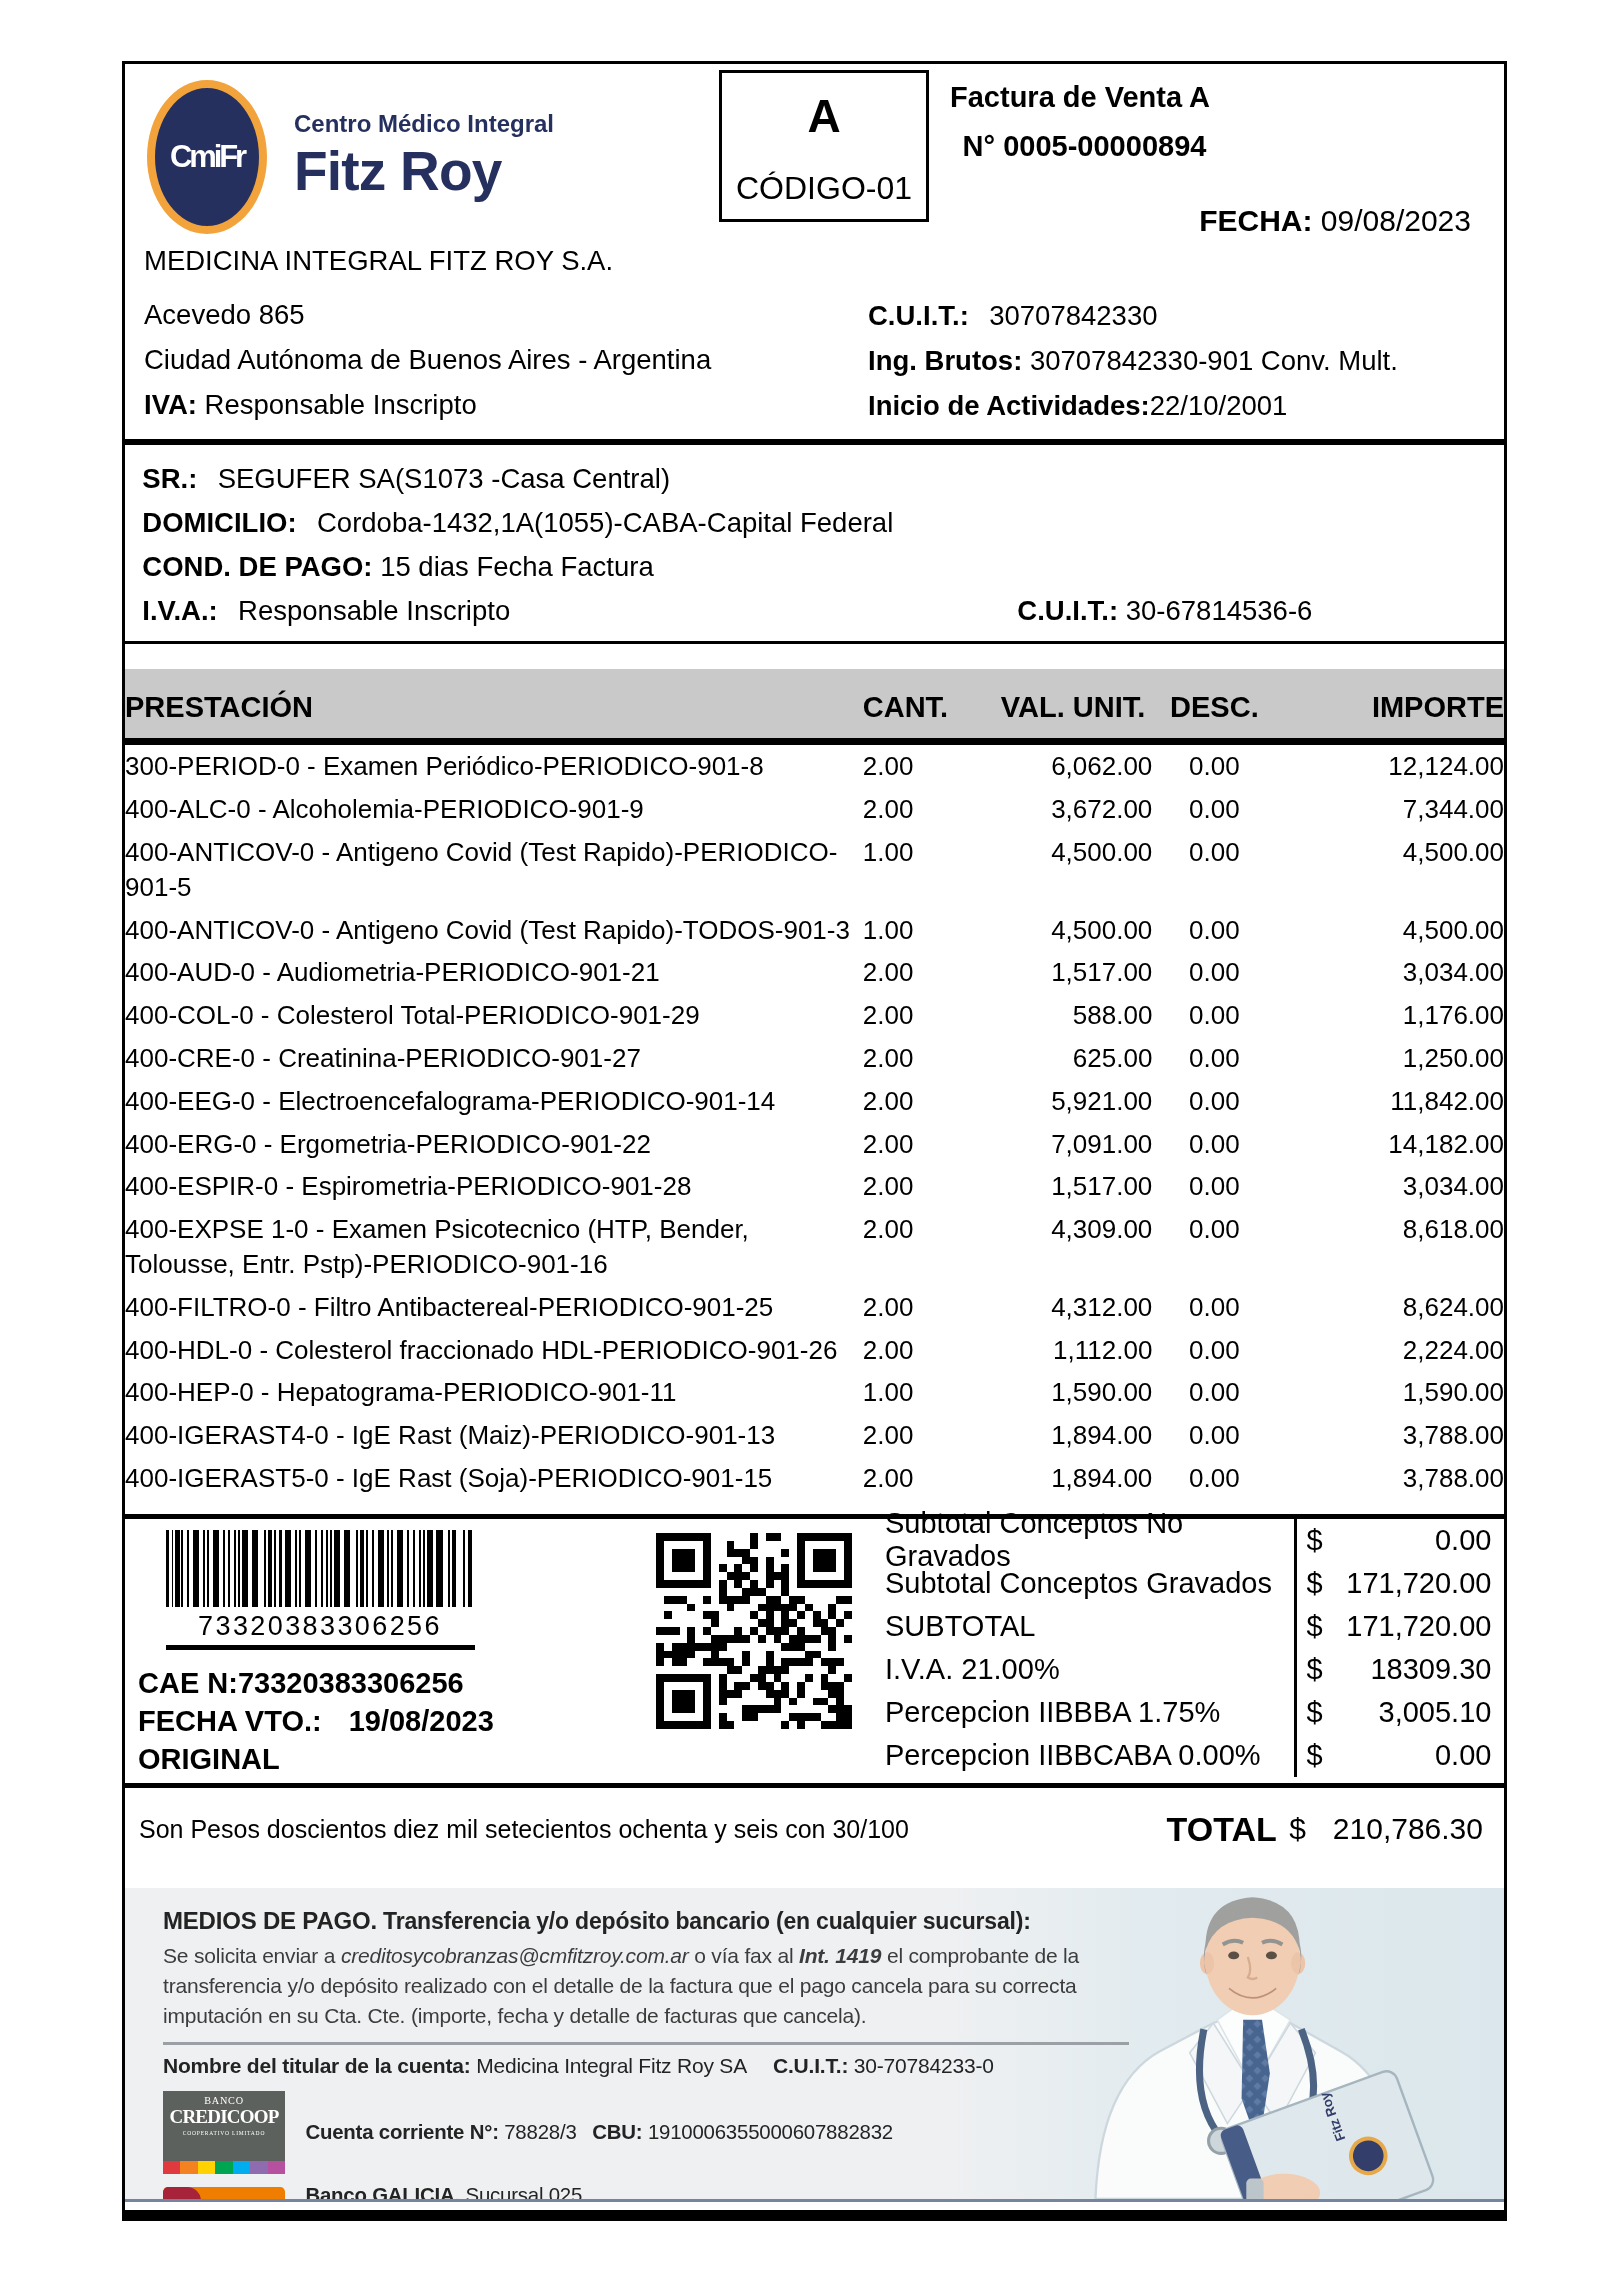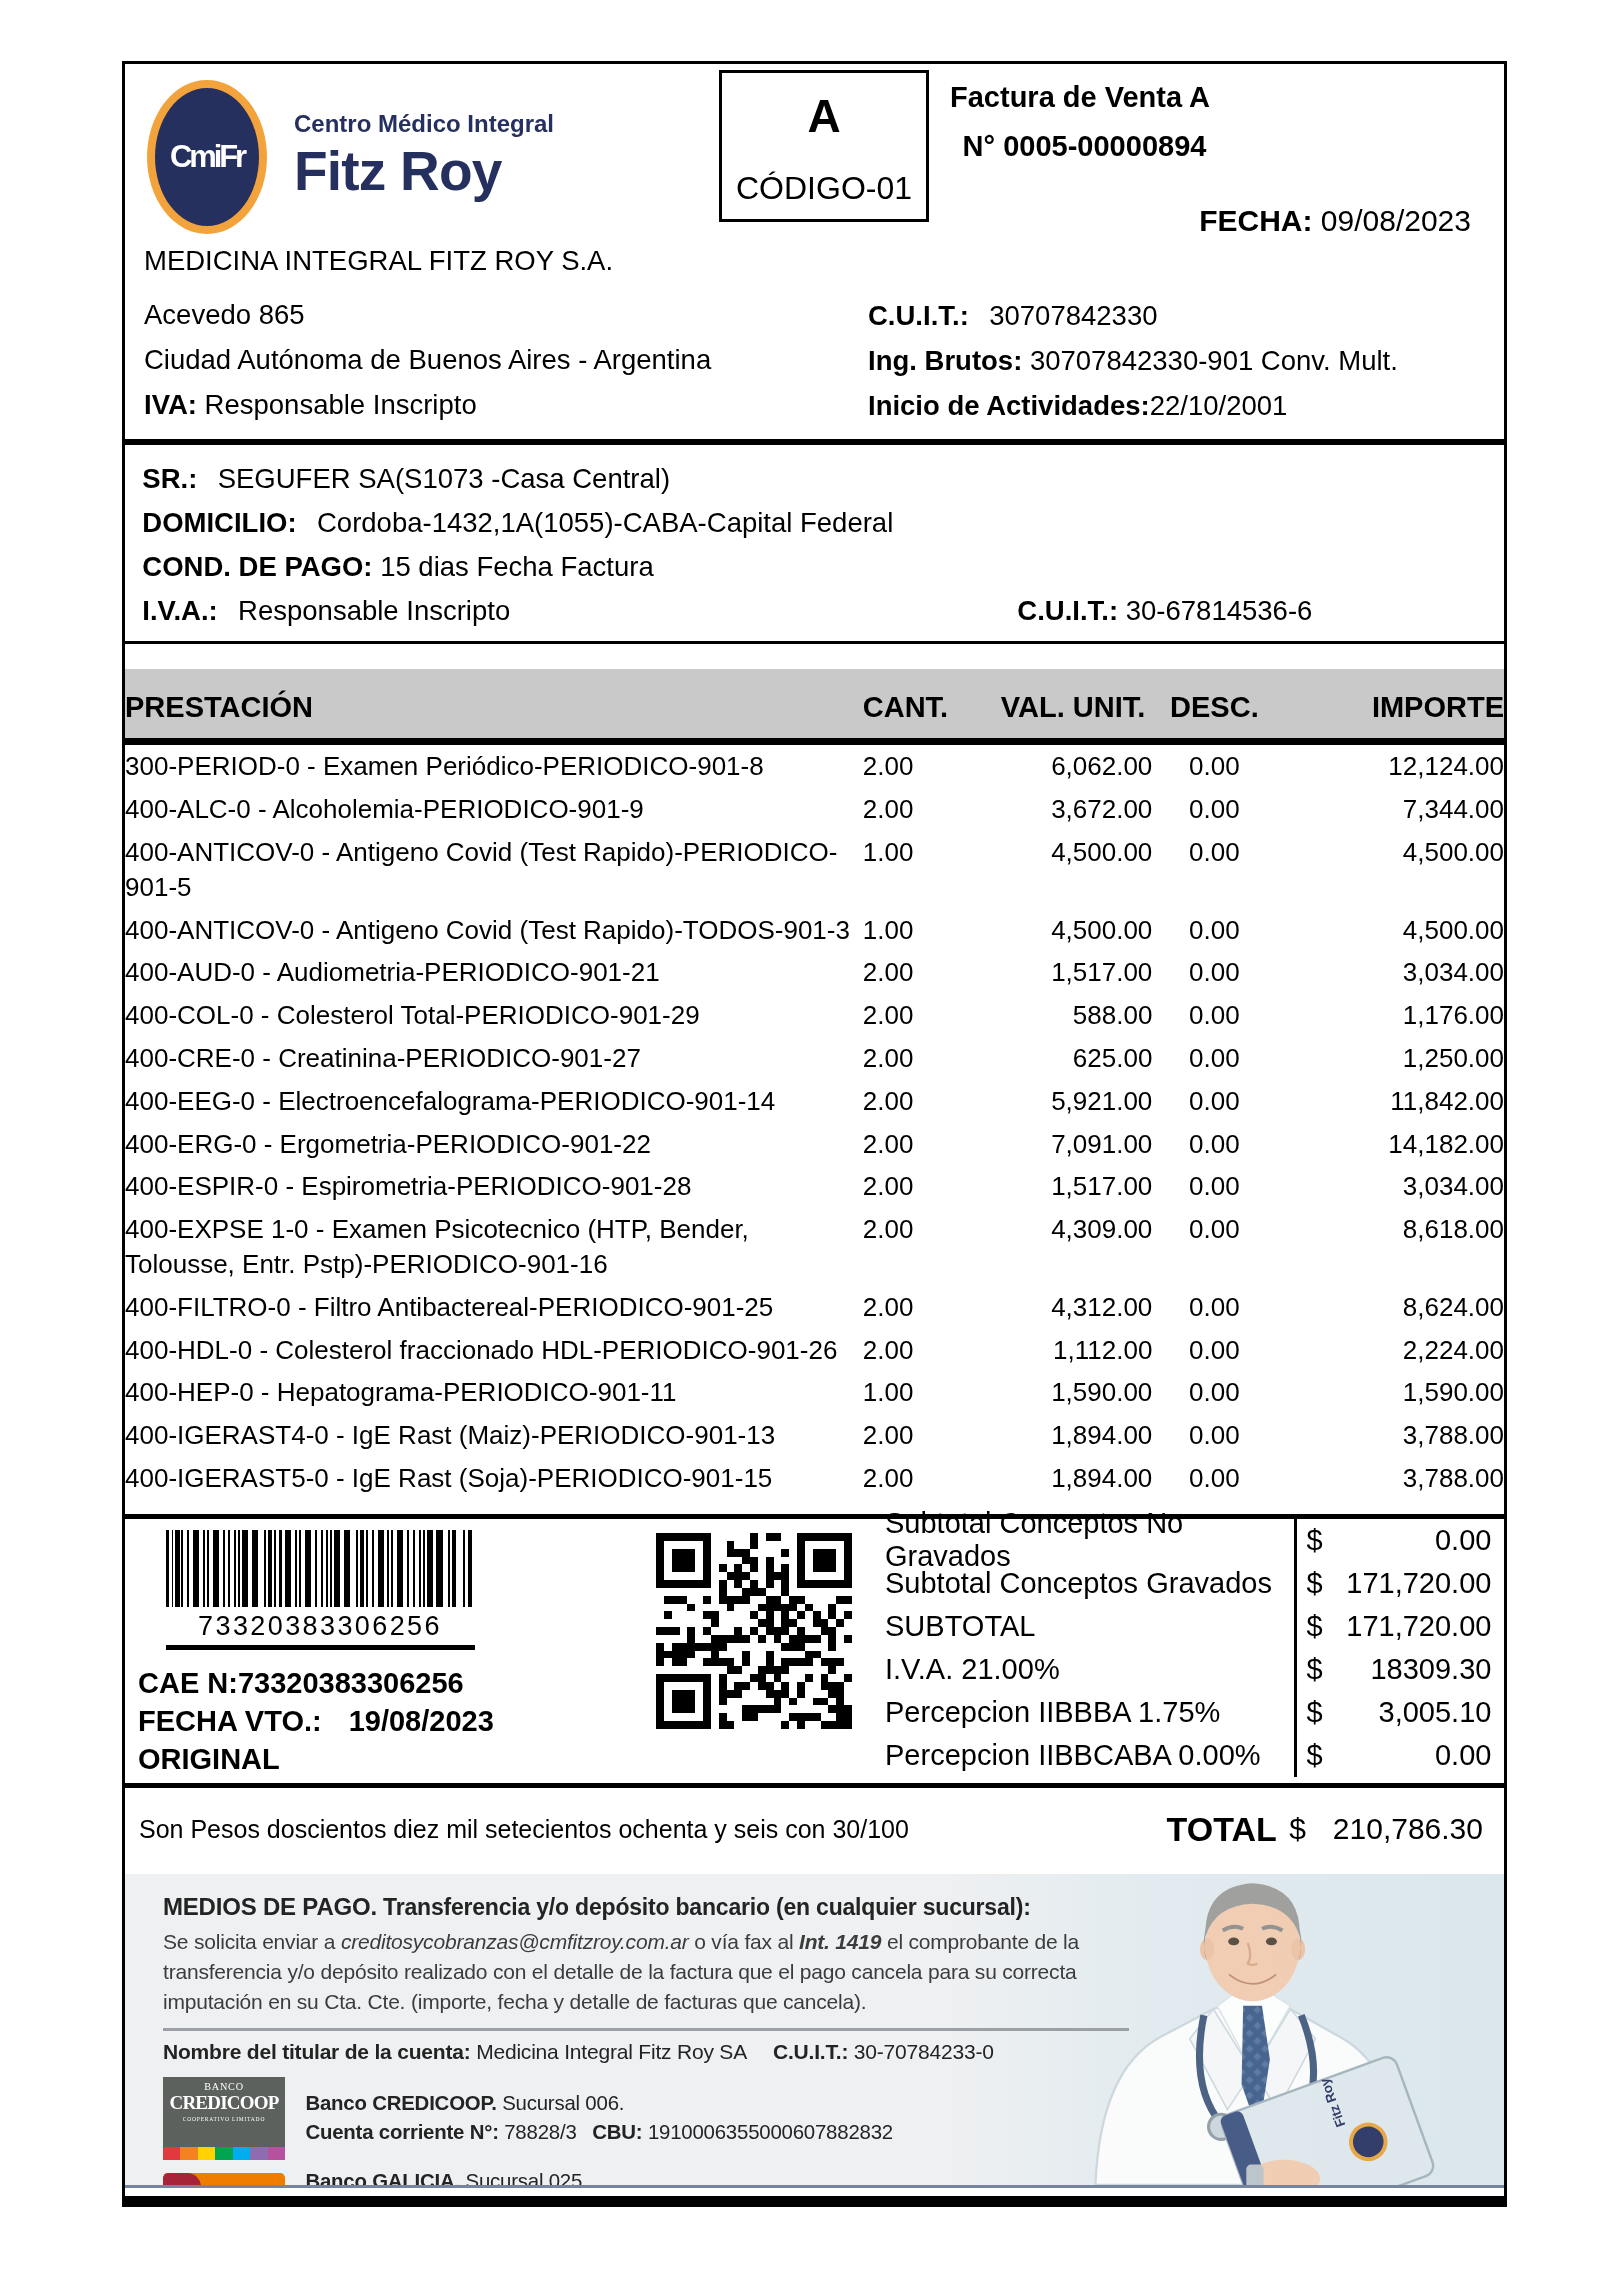--- a/index.html
+++ b/index.html
@@ -70,7 +70,7 @@
   .sum-val{text-align:right;}
 
   
-  .total-band{position:relative;height:86px;}
+  .total-band{position:relative;height:100px;}
   .amount-words{position:absolute;left:14px;top:27px;font-size:25px;}
   .total-right{position:absolute;right:21px;top:22px;display:flex;align-items:center;margin-left:16px;}
   .total-label{font-size:34px;font-weight:bold;}

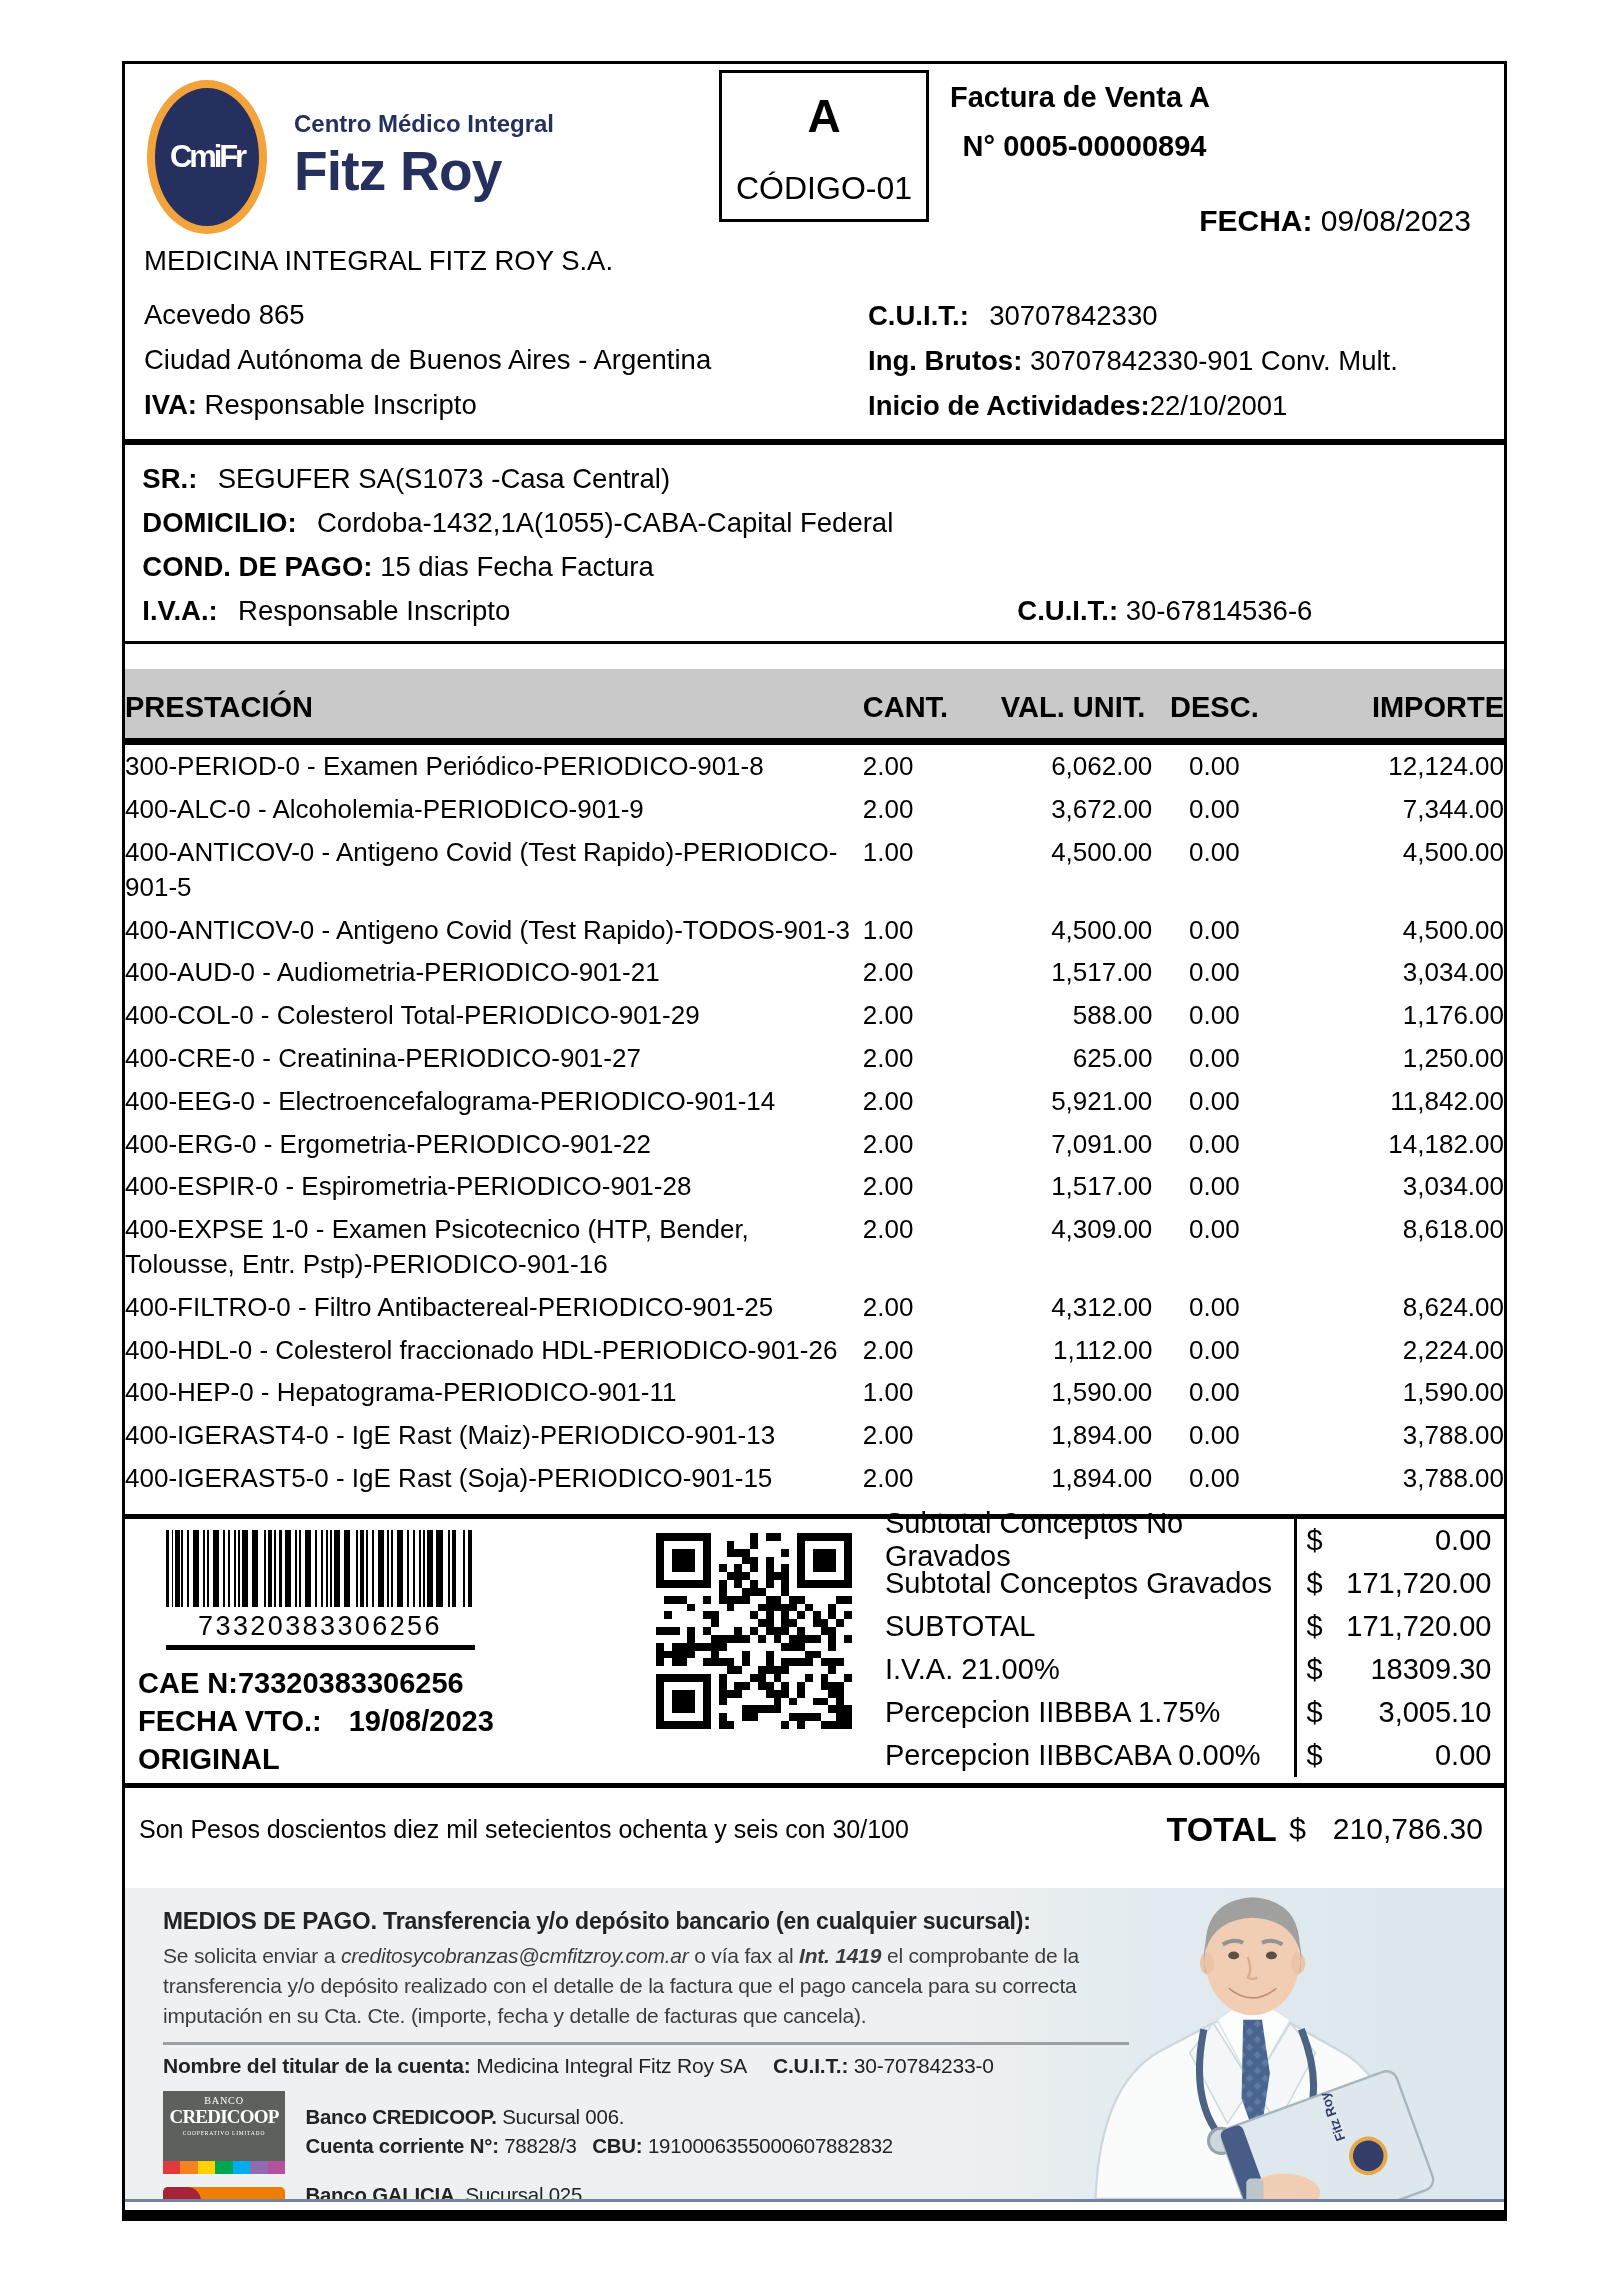--- a/index.html
+++ b/index.html
@@ -816,7 +816,6 @@
               </div>
             </div>
             <div class="bank-text">
-              <div><span class="b">Banco CREDICOOP.</span> <span>Sucursal 006.</span></div>
               <div><span class="b">Cuenta corriente N°:</span> <span>78828/3</span><span class="sp" style="display:inline-block;width:15.7px"></span><span class="b">CBU:</span> <span>1910006355000607882832</span></div>
             </div>
           </div>

